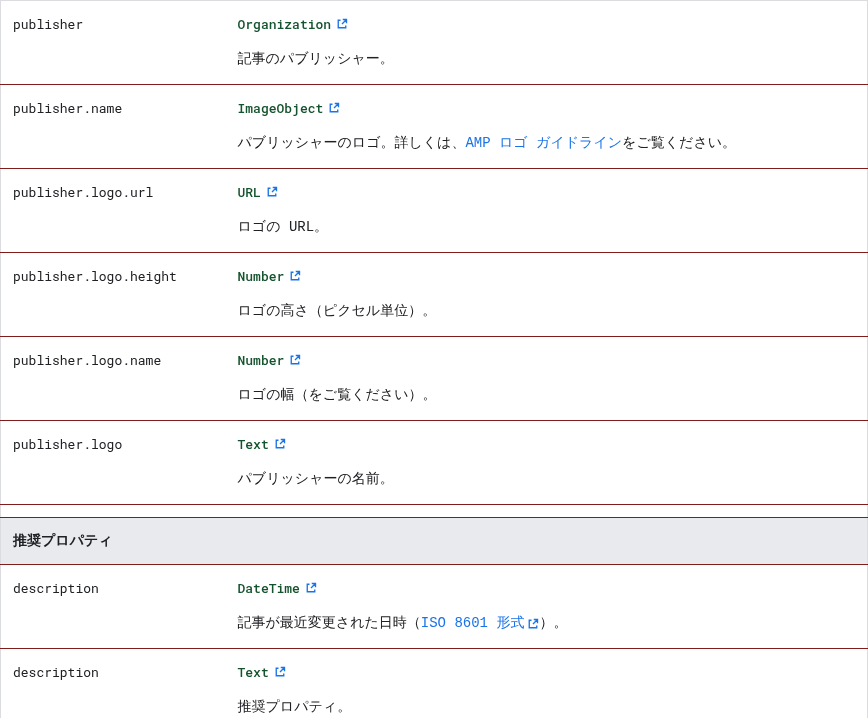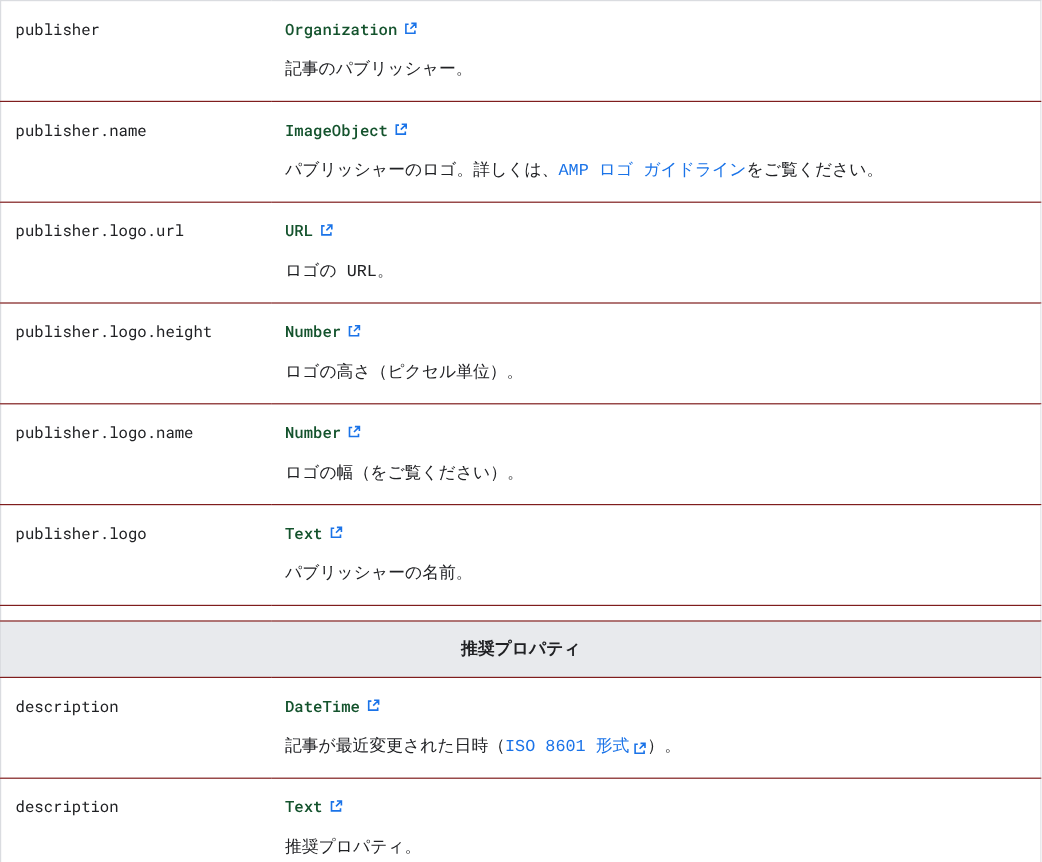--- a/index.html
+++ b/index.html
@@ -64,7 +64,6 @@
       font-weight: 600;
       padding: 14px 12px;
       color: #202124;
-      text-align: center;
     }
     .spacer-row td {
       padding: 6px;

